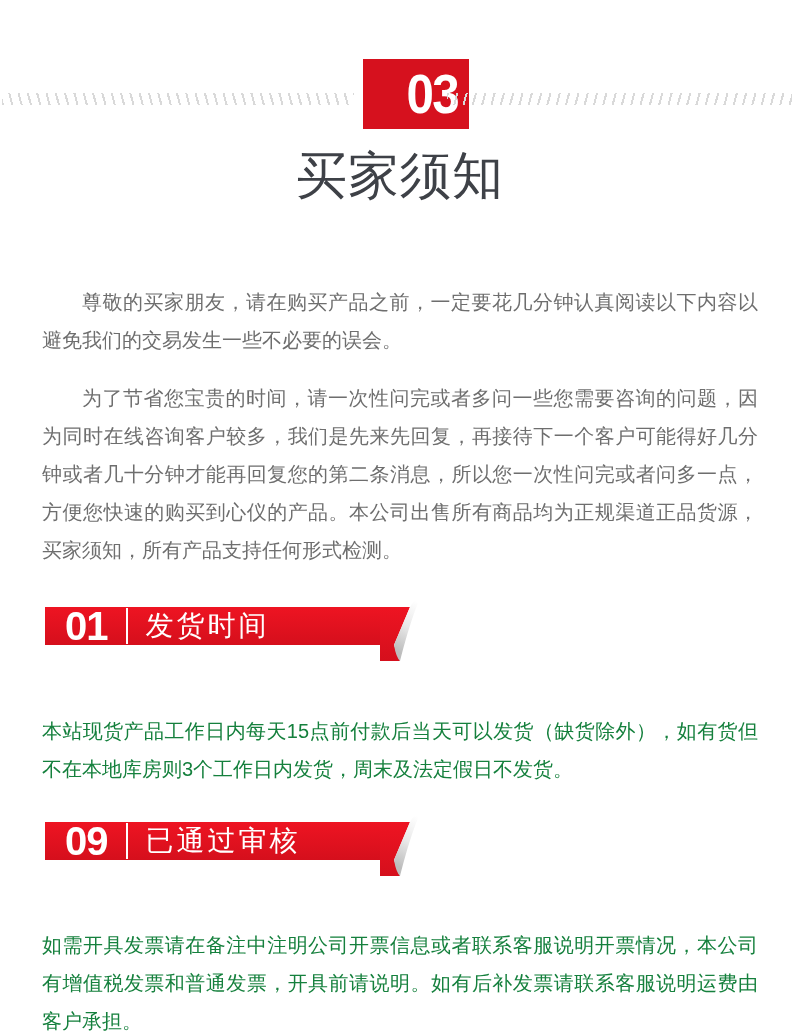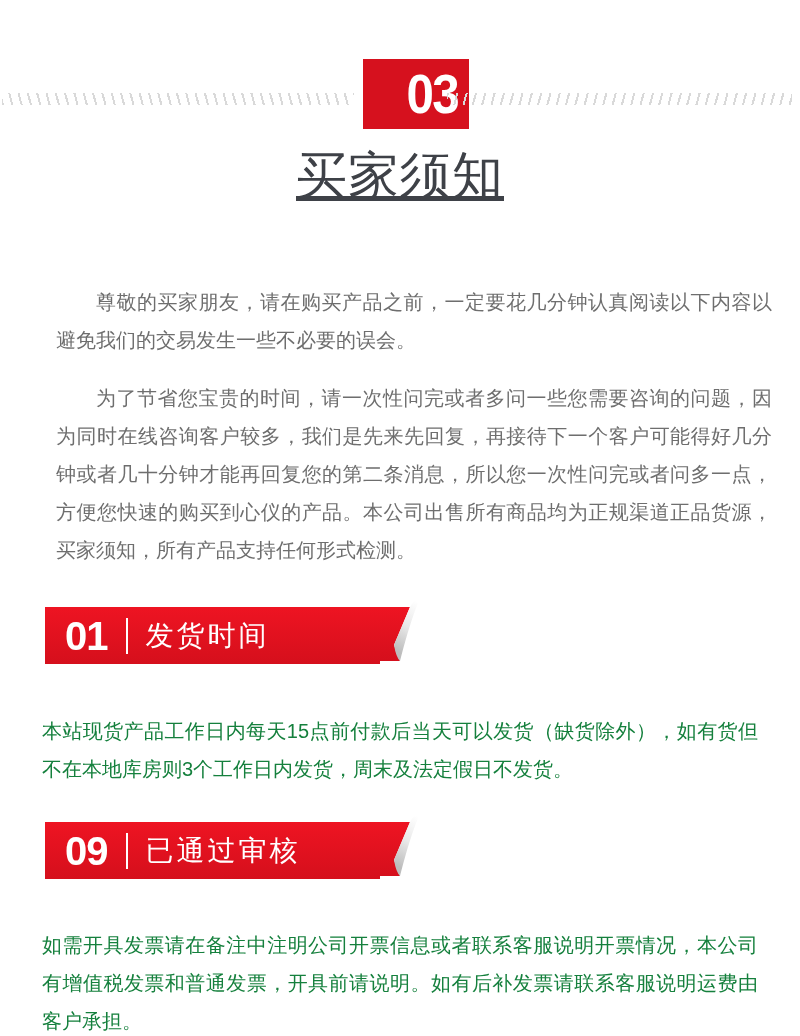--- a/index.html
+++ b/index.html
@@ -36,7 +36,6 @@
     text-align:center;
     font-size:51px;color:#3e4147;letter-spacing:1px;
     font-weight:400;
-    text-decoration:underline;
   }
   
   .para{

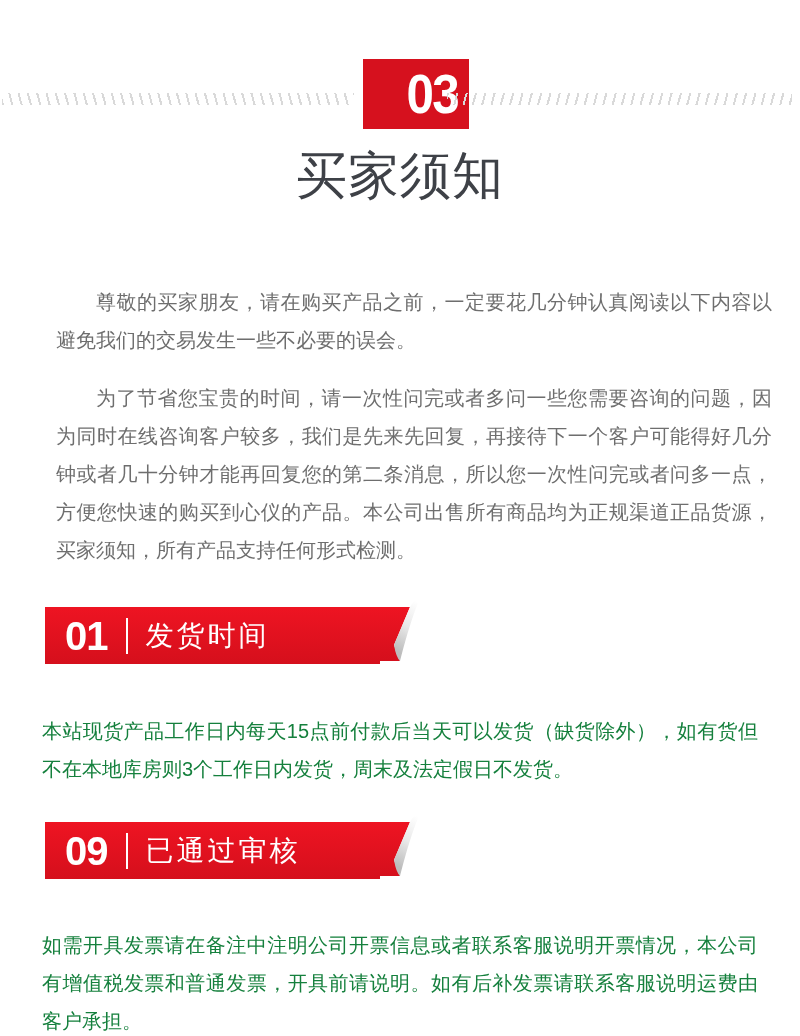--- a/index.html
+++ b/index.html
@@ -39,7 +39,7 @@
   }
   
   .para{
-    position:absolute;left:56px;width:716px;
+    position:absolute;left:42px;width:716px;
     font-size:20px;line-height:38px;color:#6e6e6e;
     text-align:justify;
     margin-top:27px;

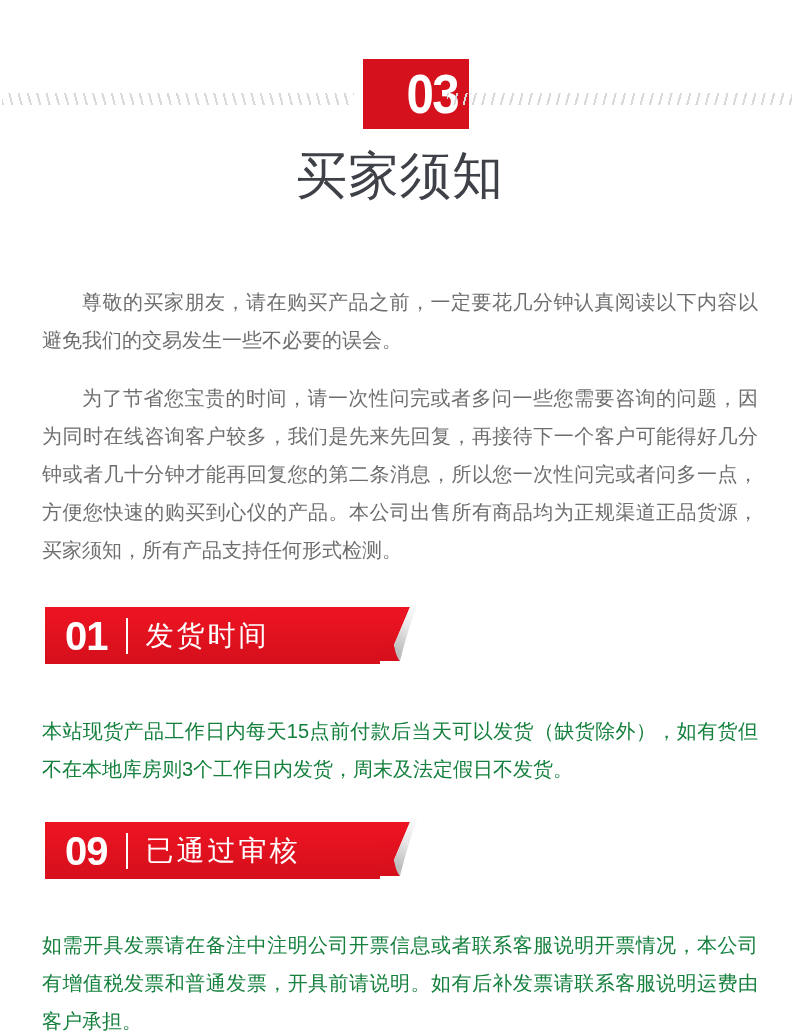--- a/index.html
+++ b/index.html
@@ -52,7 +52,7 @@
     position:absolute;left:45px;width:335px;height:54px;
   }
   .banner-body{
-    position:absolute;left:0;top:0;width:335px;height:57px;
+    position:absolute;left:0;top:0;width:335px;height:38px;
     background:linear-gradient(180deg,#ee1422,#d50f1c);
     display:flex;align-items:center;
     padding-left:20px;box-sizing:border-box;

